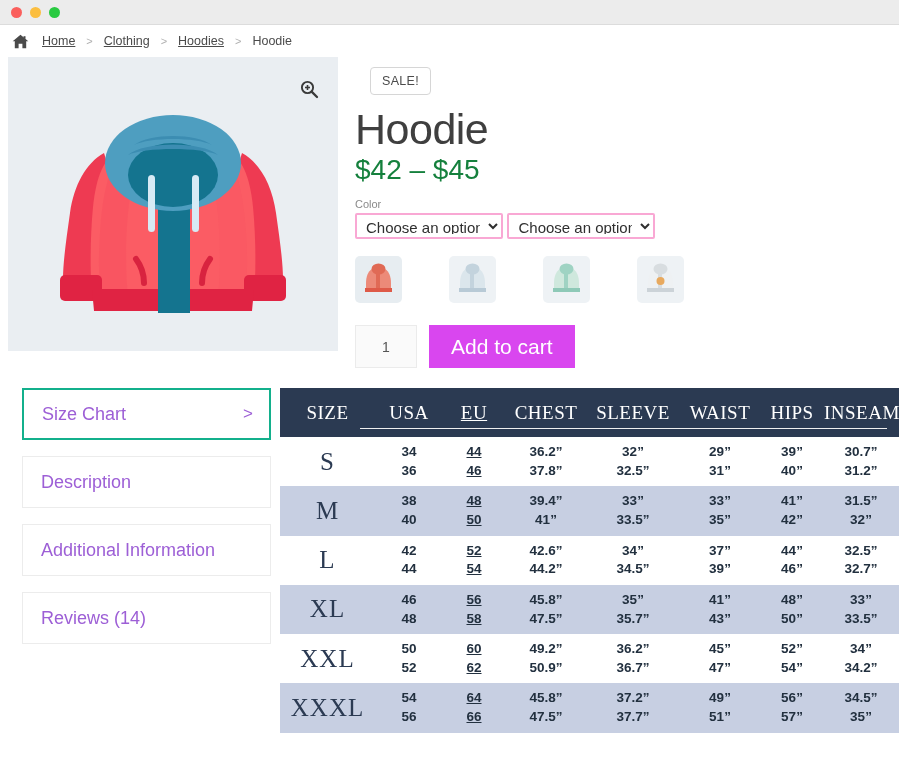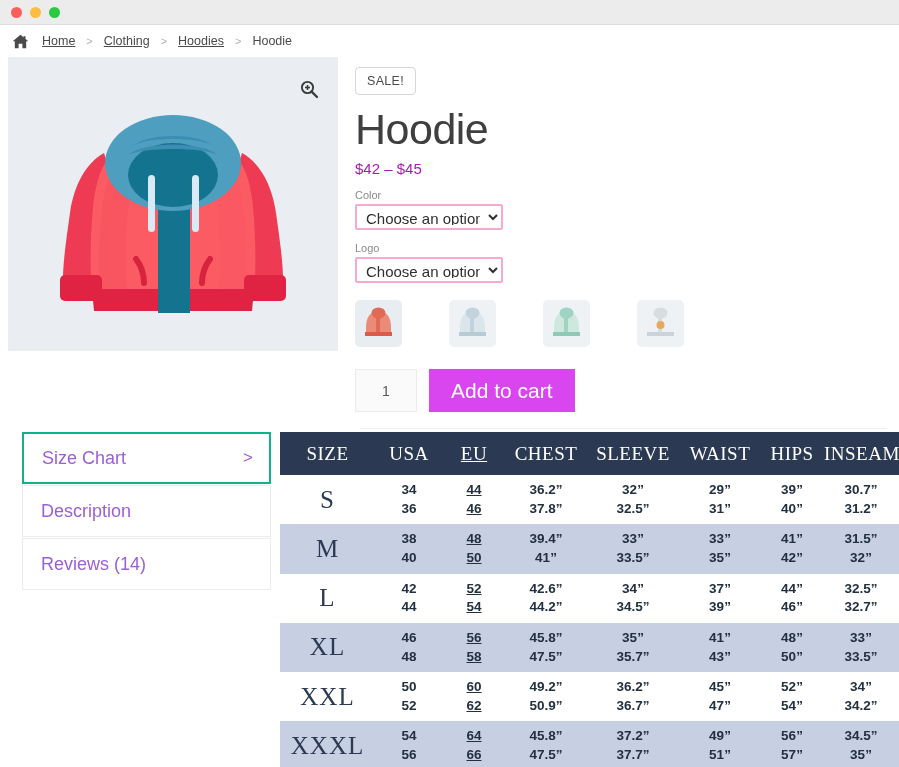--- a/index.html
+++ b/index.html
@@ -83,6 +83,7 @@
     letter-spacing: .3px;
     background: #fff;
     margin-top: 6px;
+    margin-left: 15px;
   }
   .prod-title {
     font-size: 43px;

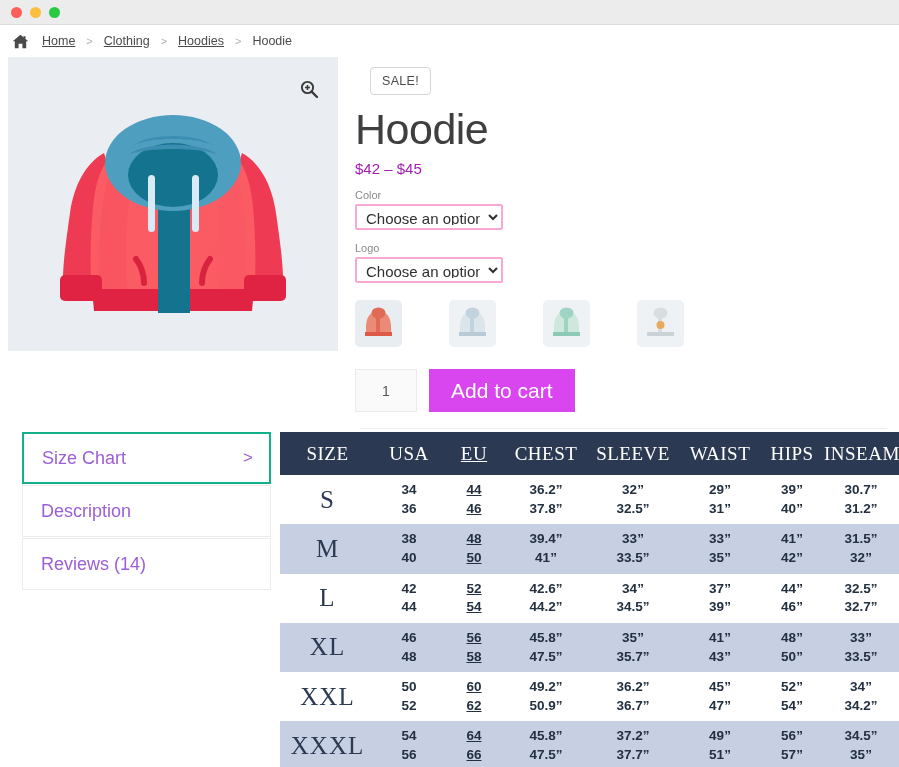--- a/index.html
+++ b/index.html
@@ -94,9 +94,9 @@
     letter-spacing: -0.5px;
   }
   .prod-price {
-    font-size: 15px;
-    color: #a21caf;
-    margin-top: 8px;
+    font-size: 28px;
+    color: #15803d;
+    margin-top: 2px;
     font-weight: 400;
   }
   .attr-label {

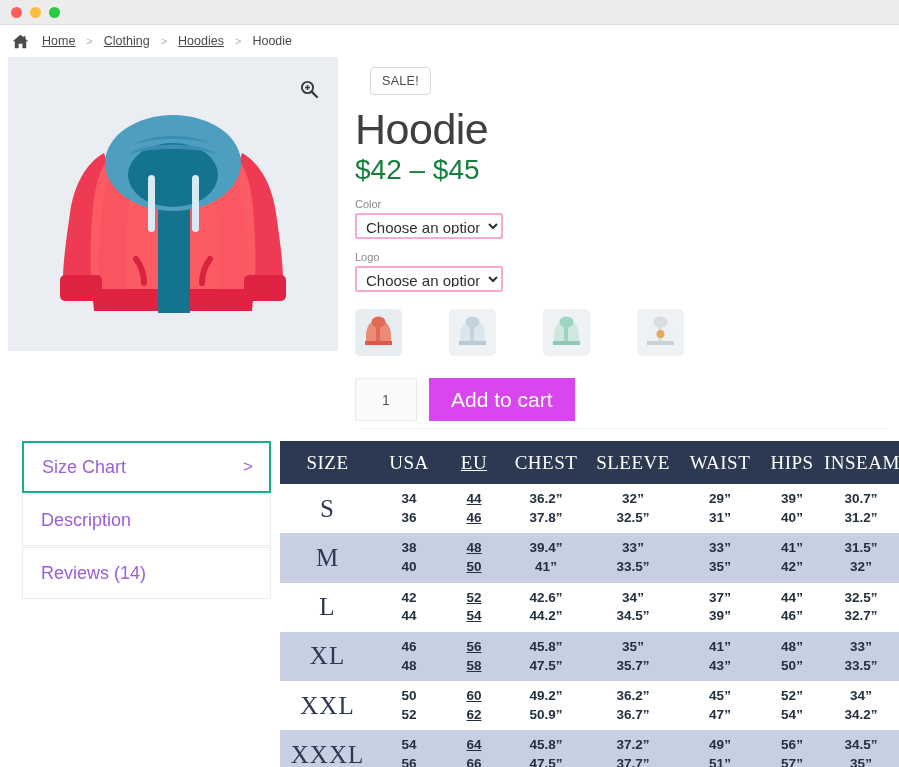--- a/index.html
+++ b/index.html
@@ -325,7 +325,6 @@
       <option>Choose an option</option>
     </select>
 
-    <div class="attr-label">Logo</div>
     <select class="attr-select">
       <option>Choose an option</option>
     </select>

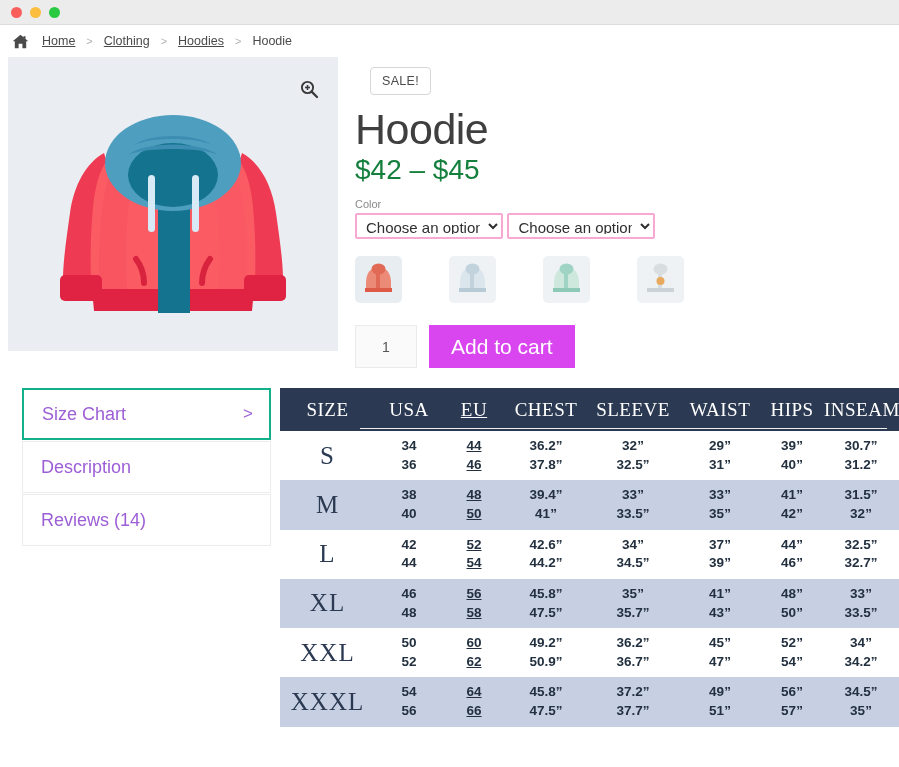--- a/index.html
+++ b/index.html
@@ -177,7 +177,7 @@
     background: #ffffff;
     border: 1px solid #ececec;
     height: 52px;
-    margin-bottom: 1px;
+    margin-bottom: 16px;
     display: flex; align-items: center; justify-content: space-between;
     padding: 0 16px 0 18px;
     color: #9d5fd6;

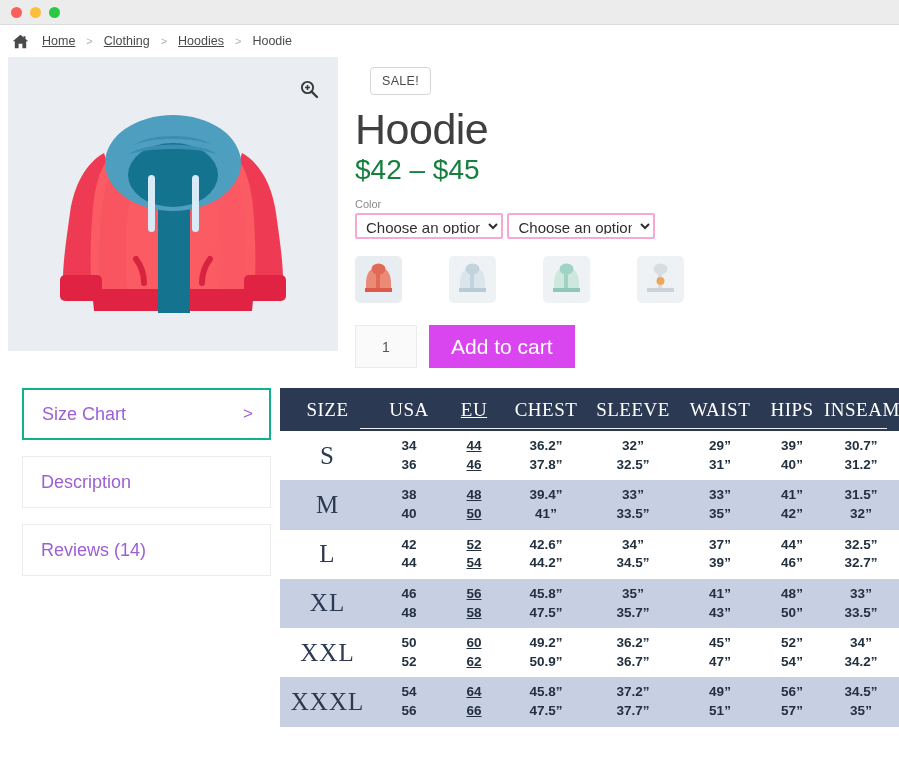--- a/index.html
+++ b/index.html
@@ -205,7 +205,7 @@
     font-size: 19px;
     font-weight: 400;
     letter-spacing: .5px;
-    height: 43px;
+    height: 49px;
     vertical-align: middle;
     text-align: center;
   }

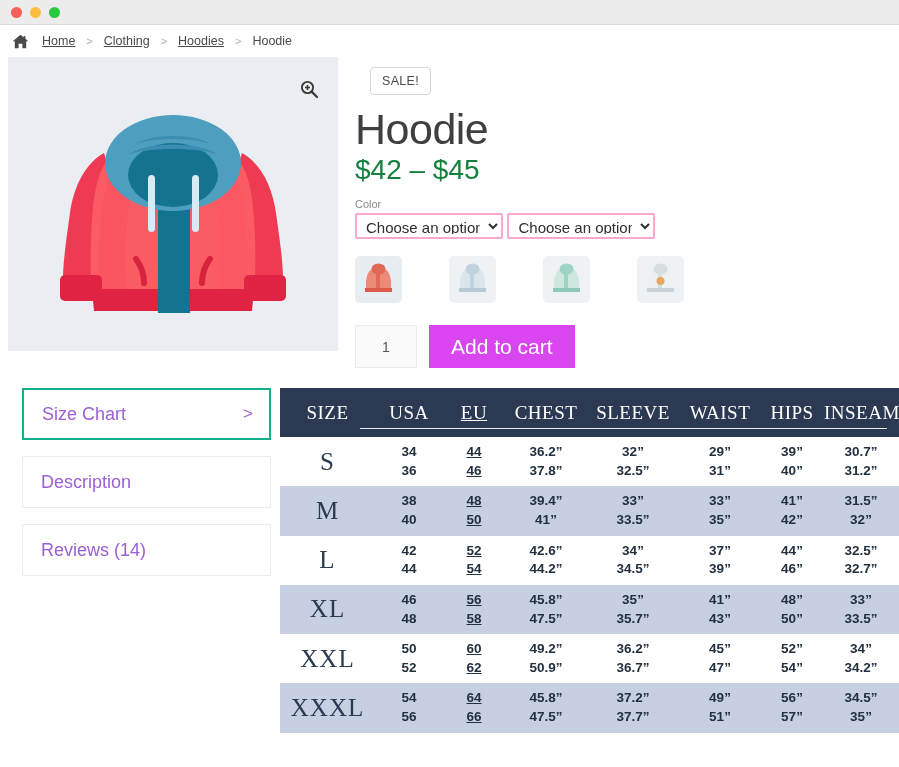--- a/index.html
+++ b/index.html
@@ -385,6 +385,9 @@
       <span>Description</span>
     </div>
     <div class="tab">
+      <span>Additional Information</span>
+    </div>
+    <div class="tab">
       <span>Reviews (14)</span>
     </div>
   </div>

